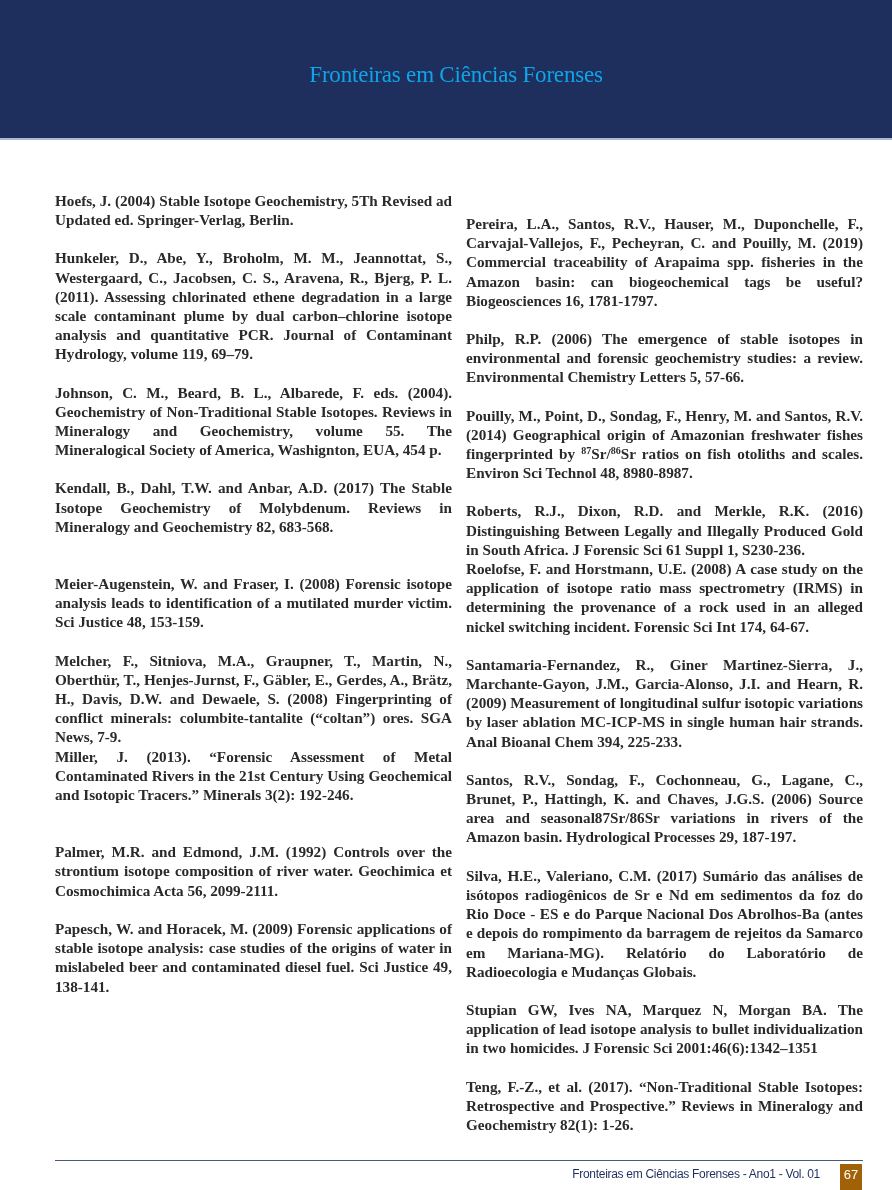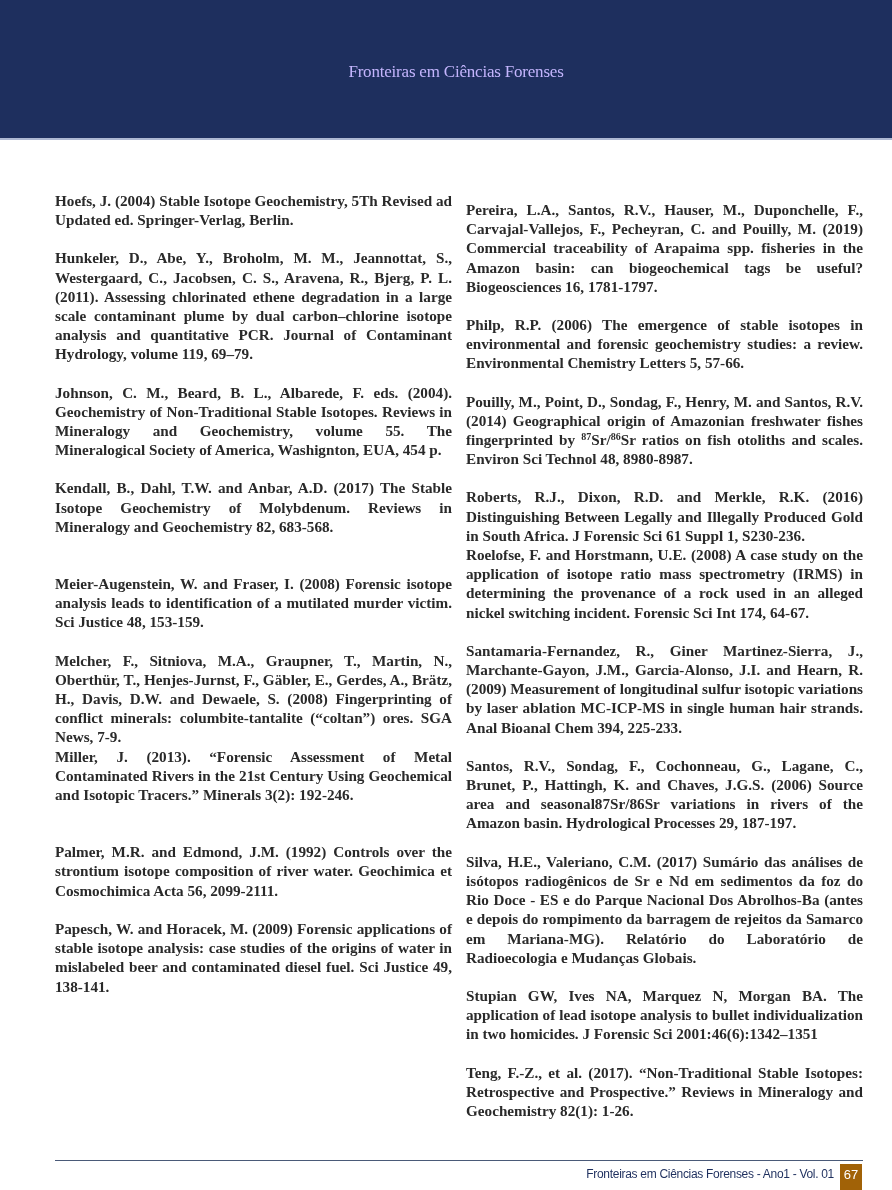--- a/index.html
+++ b/index.html
@@ -29,9 +29,9 @@
       left: 0; right: 0;
       top: 62px;
       text-align: center;
-      color: #c4b5fd;
+      color: #0ea5e9;
       font-family: "Liberation Serif", "DejaVu Serif", serif;
-      font-size: 17px;
+      font-size: 23px;
       letter-spacing: -0.2px;
       padding-left: 20px;
     }

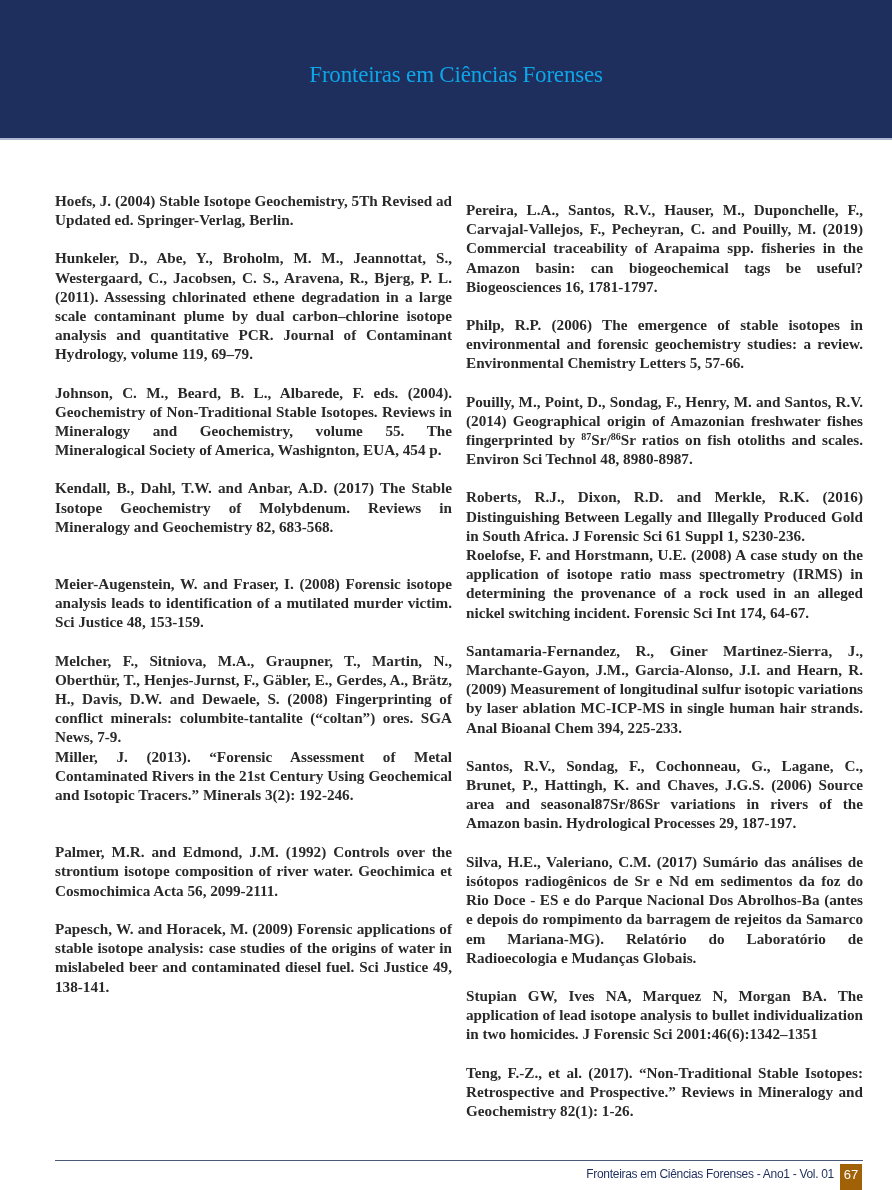--- a/index.html
+++ b/index.html
@@ -44,7 +44,7 @@
       hyphens: none;
     }
     .col-left { left: 55px; top: 191px; }
-    .col-right { left: 466px; top: 200px; }
+    .col-right { left: 466px; top: 214px; }
     .ref {
       margin: 0;
       padding: 0;

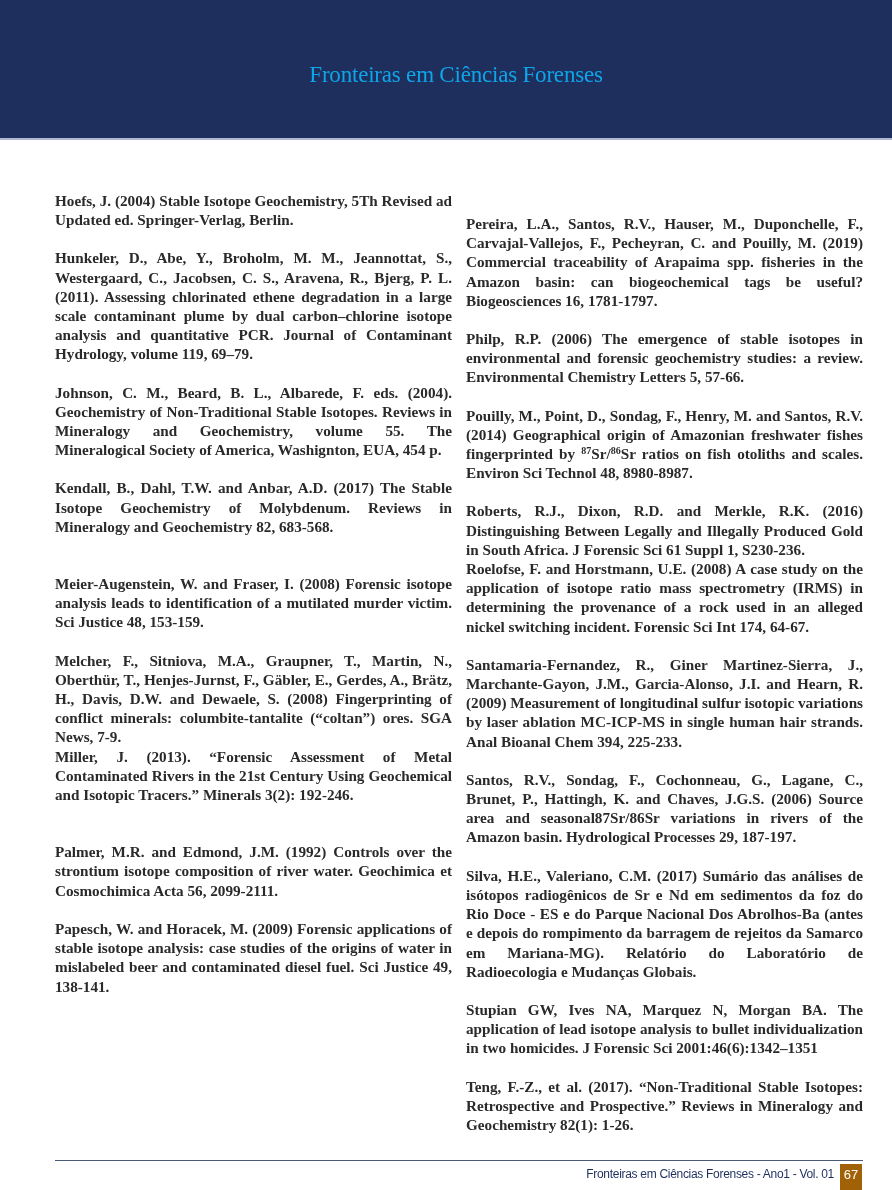--- a/index.html
+++ b/index.html
@@ -66,7 +66,7 @@
     }
     .footer-text {
       position: absolute;
-      right: 58px;
+      right: 72px;
       top: 1167px;
       font-family: "Liberation Sans", "DejaVu Sans", sans-serif;
       font-size: 12px;

